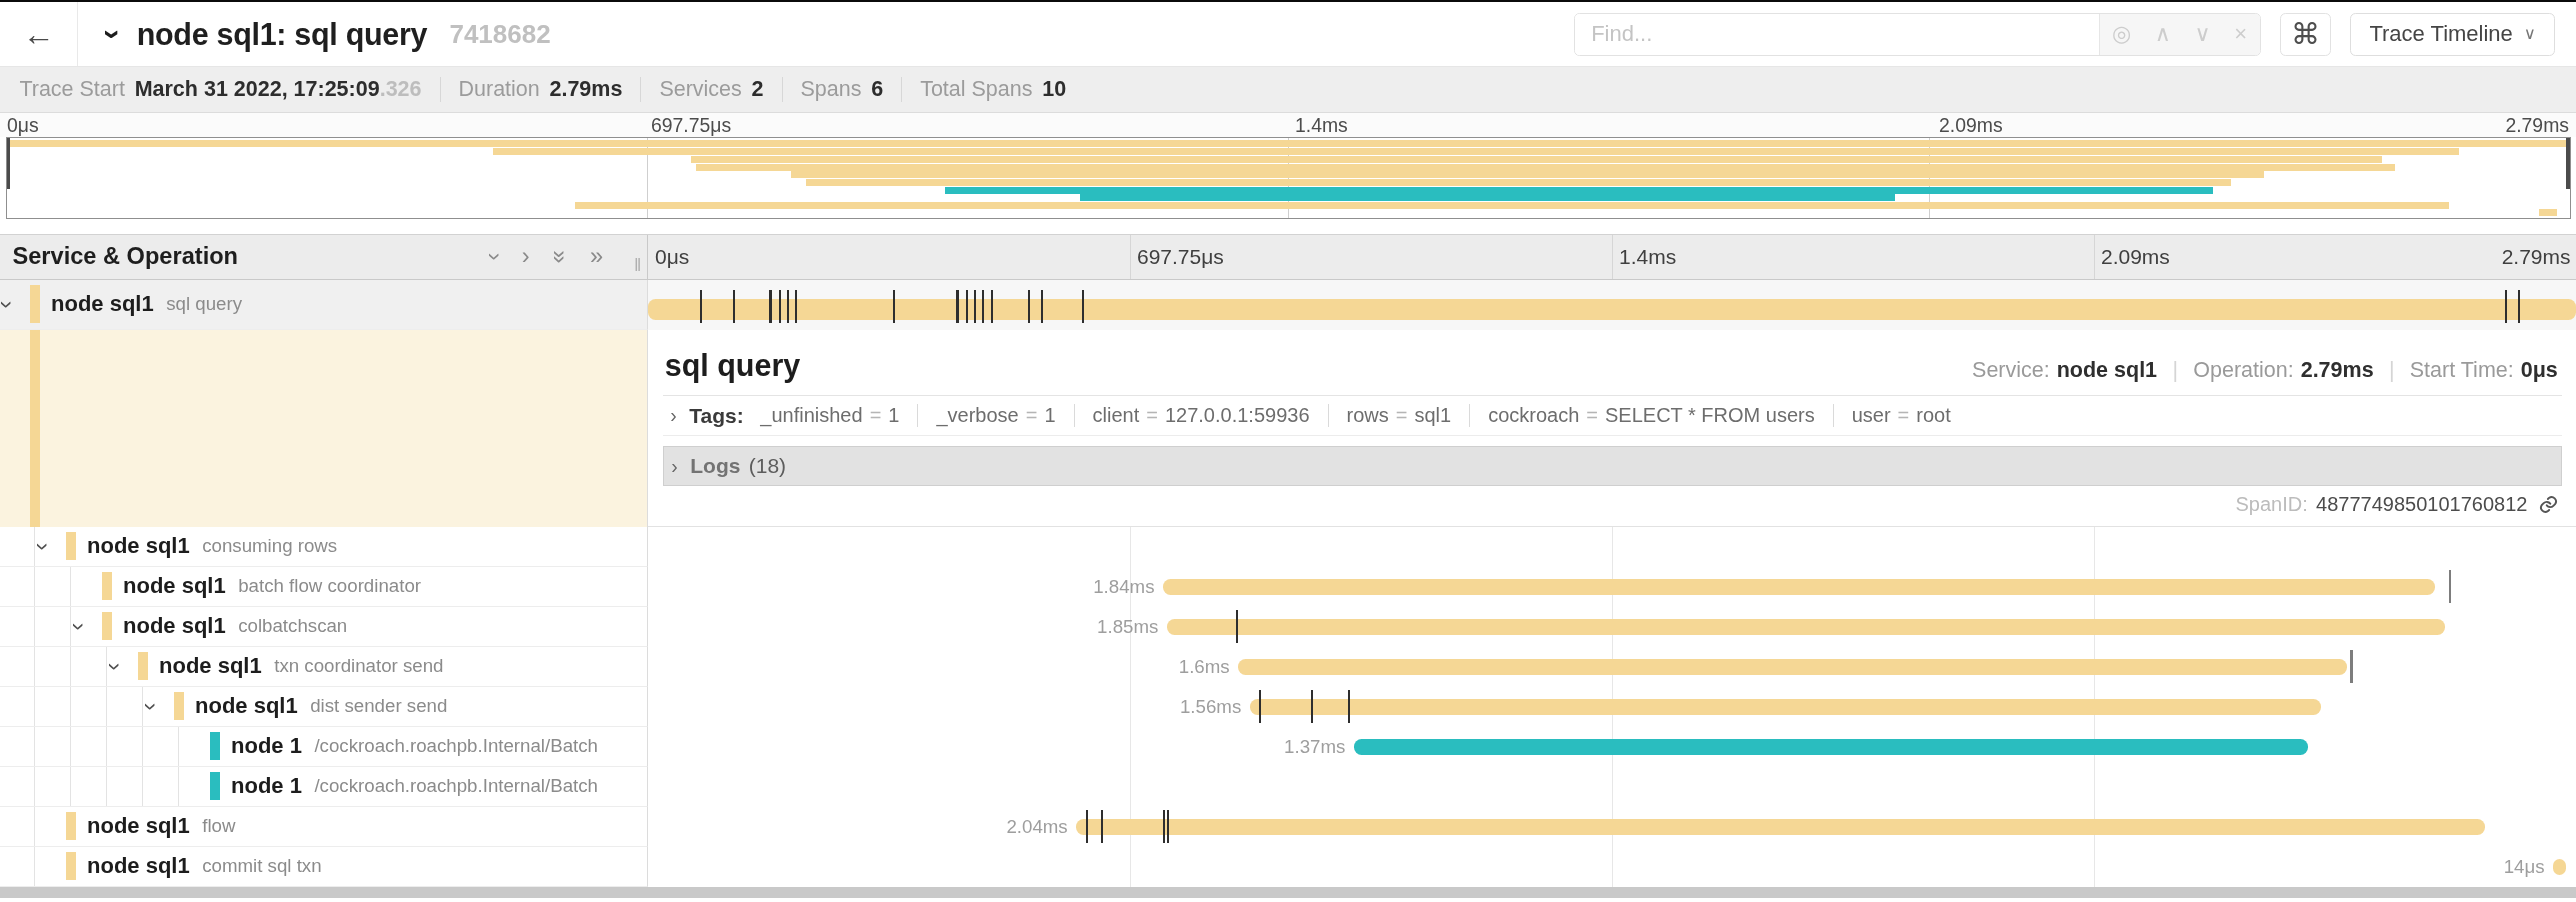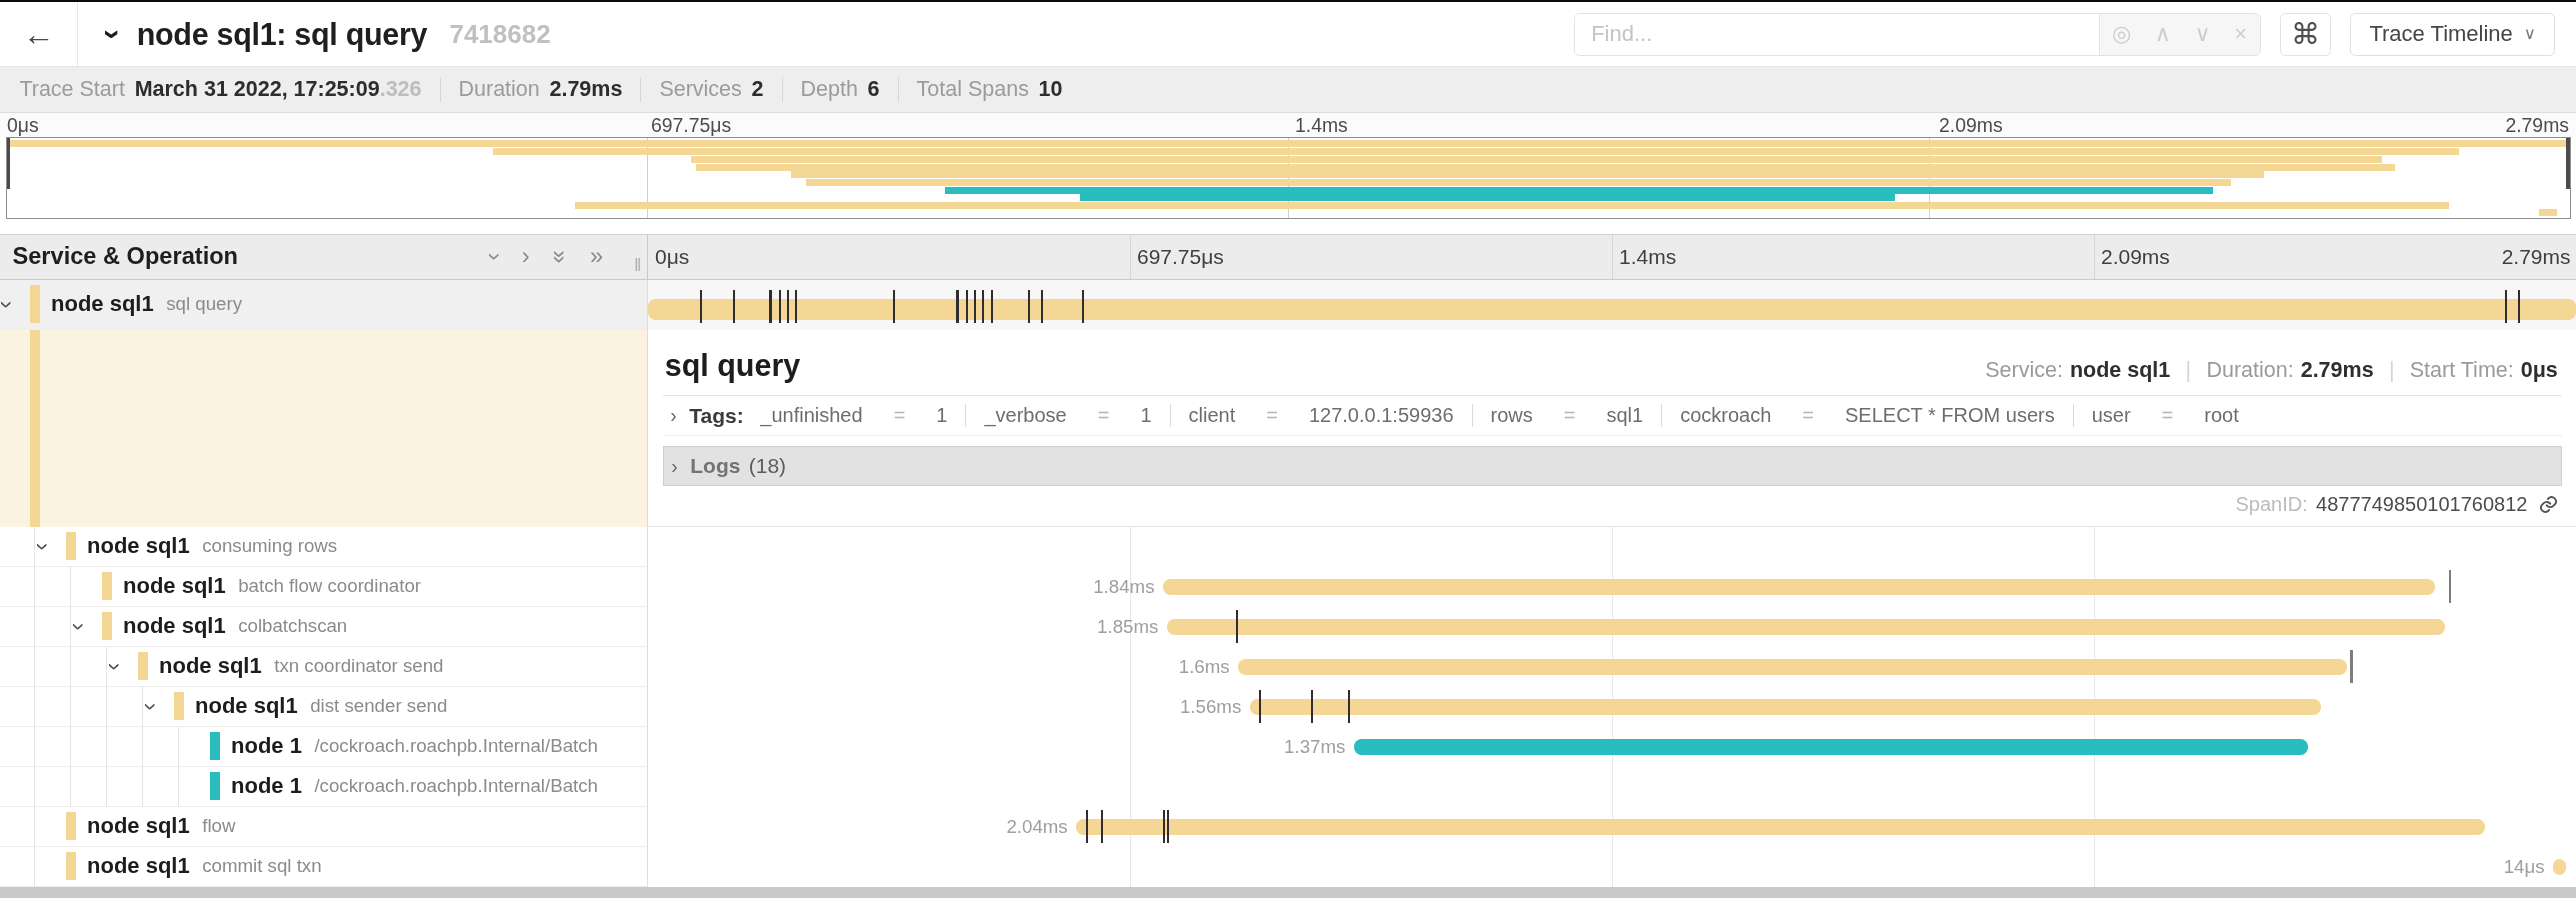--- a/index.html
+++ b/index.html
@@ -156,7 +156,7 @@
       <span class="meta-value">2</span>
     </div>
     <div class="meta-item">
-      <span class="meta-label">Depth</span>
+      <span class="meta-label">Spans</span>
       <span class="meta-value">6</span>
     </div>
     <div class="meta-item">

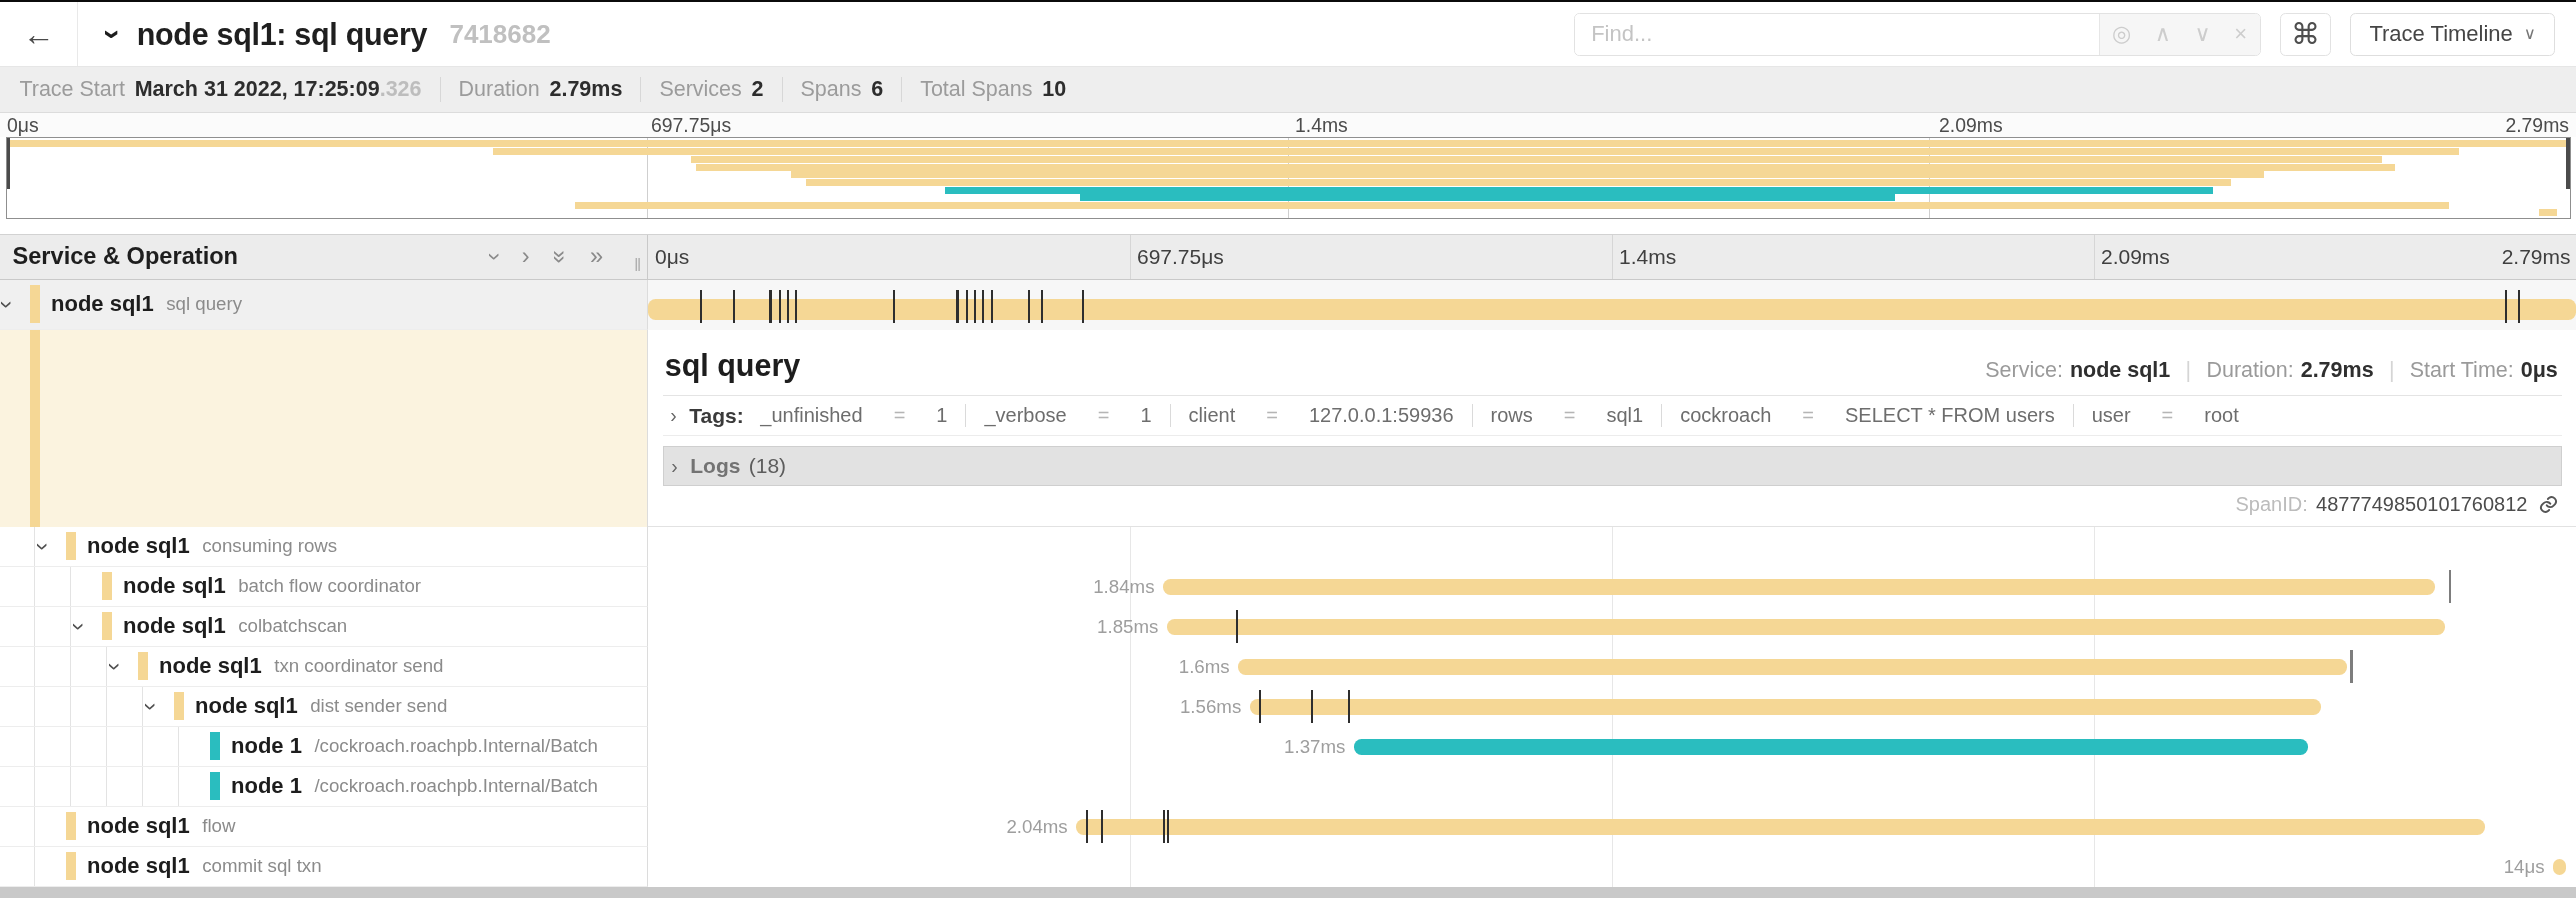--- a/index.html
+++ b/index.html
@@ -279,7 +279,7 @@
             <span>Service:</span>
             <b>node sql1</b>
             <span class="sep">|</span>
-            <span>Duration:</span>
+            <span>Operation:</span>
             <b>2.79ms</b>
             <span class="sep">|</span>
             <span>Start Time:</span>

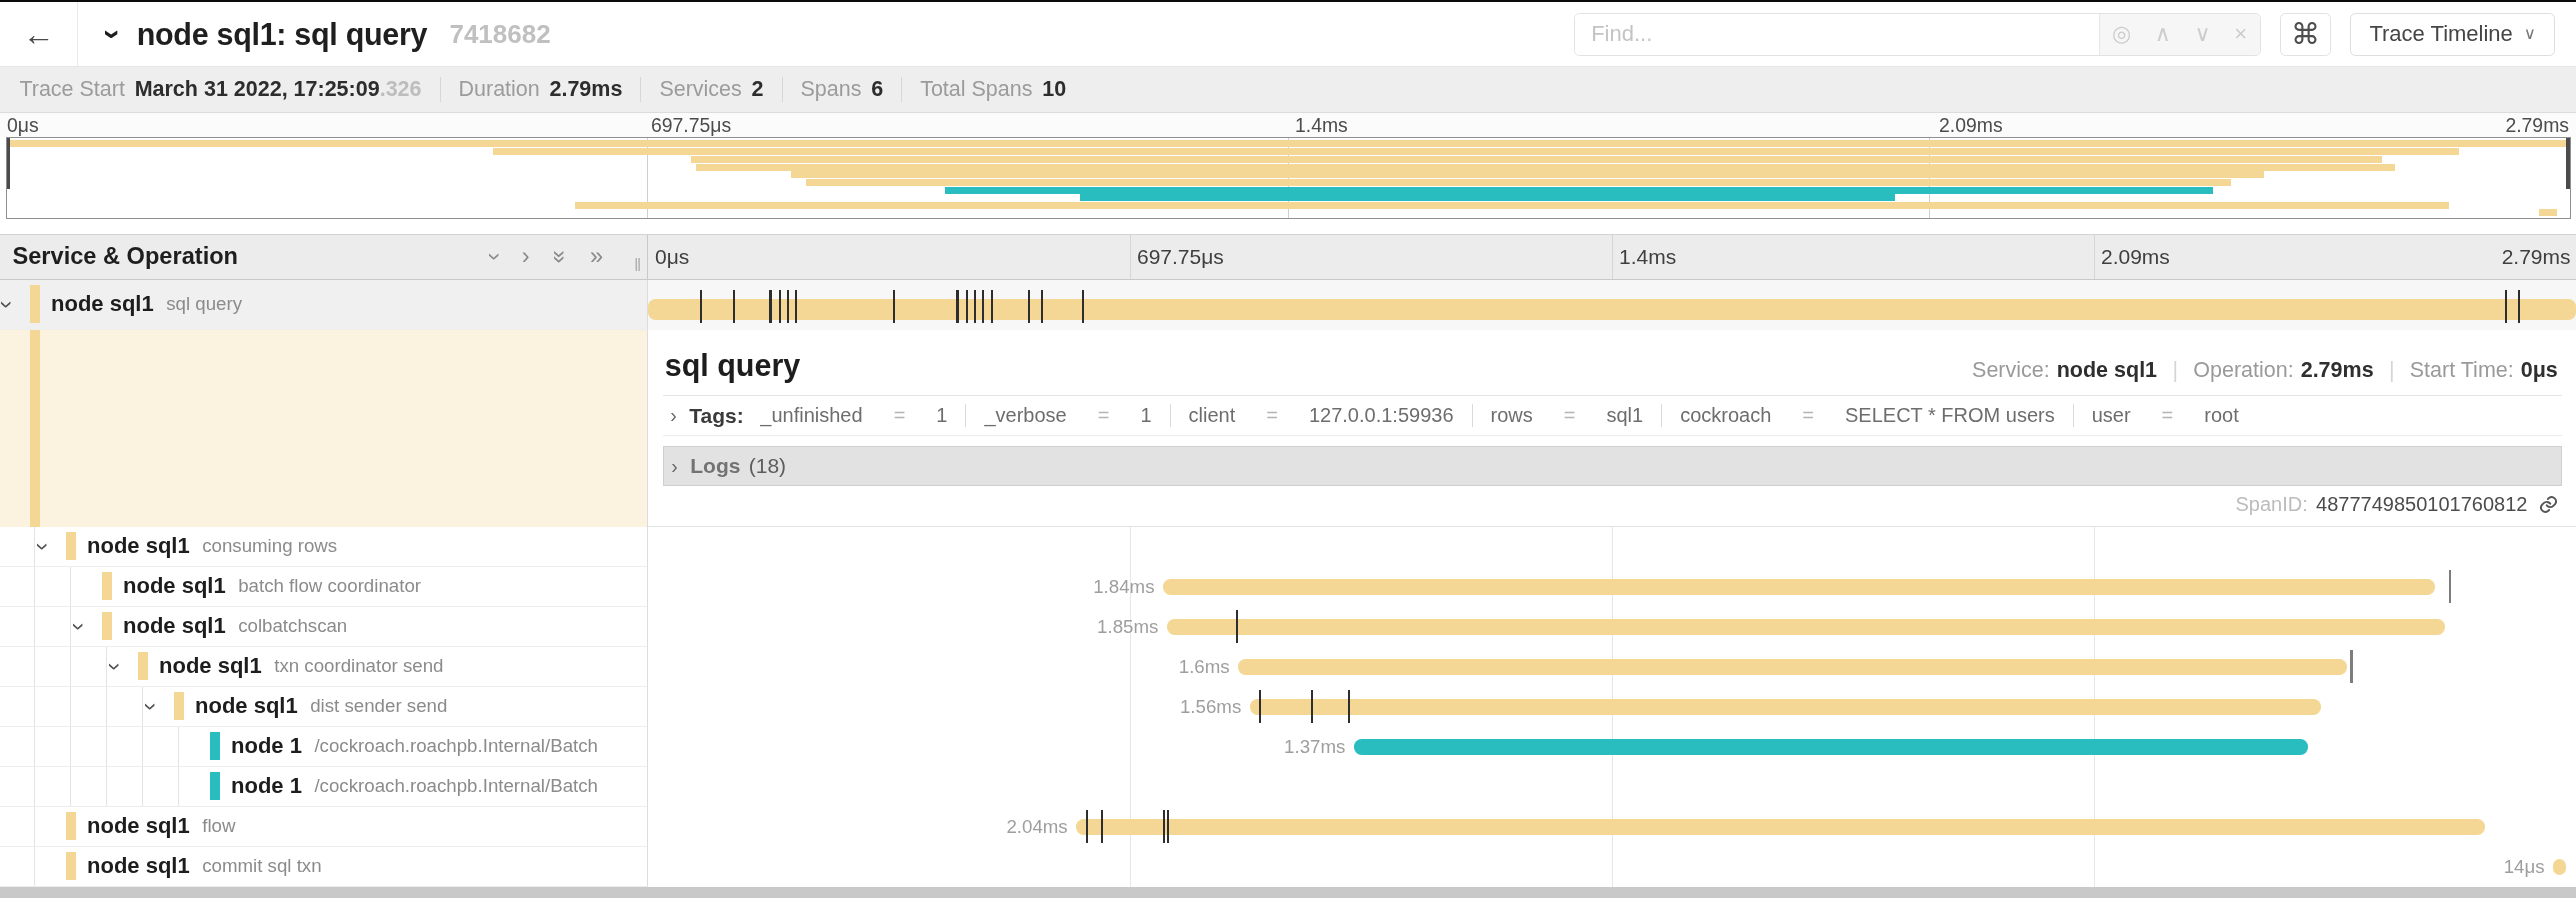--- a/index.html
+++ b/index.html
@@ -99,7 +99,7 @@
   .accordion .acc-chev { font-size:19.4px; color:#666; margin:0 12.5px 0 7px; }
   .tags-row { border-bottom:0.7px solid #ececec; color:#555; }
   .tags-label { font-weight:bold; color:#3a3a3a; margin-right:16.6px; }
-  .tag-item { display:flex; align-items:center; color:#6d6d6d; font-size:20px;gap:24px; }
+  .tag-item { display:flex; align-items:center; color:#6d6d6d; font-size:20px; }
   .tag-item .eq { color:#b5b5b5; margin:0 7px; }
   .tag-item + .tag-item { border-left:0.7px solid #dadada; margin-left:18px; padding-left:18px; }
   .logs-row { background:#e2e2e2; border:0.7px solid #cfcfcf; margin-top:9.7px; color:#4a4a4a; }

